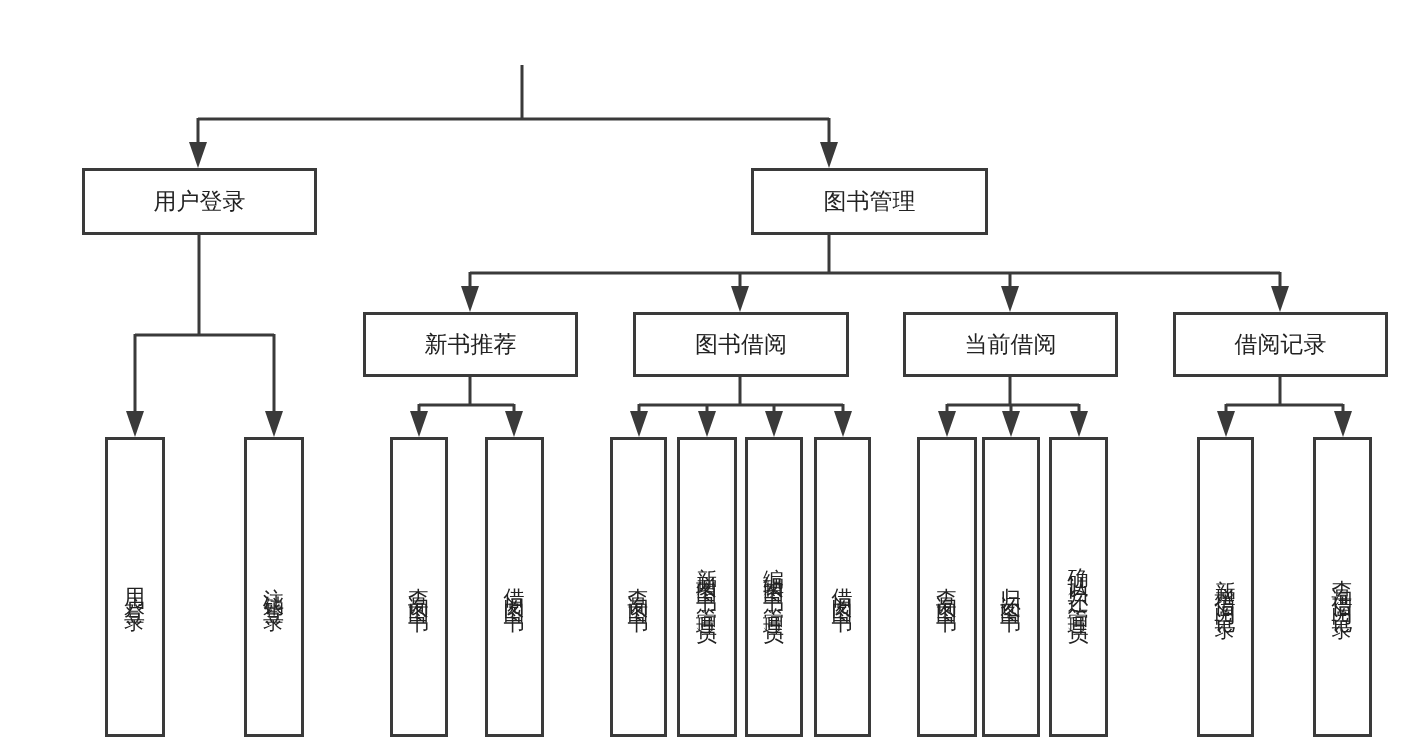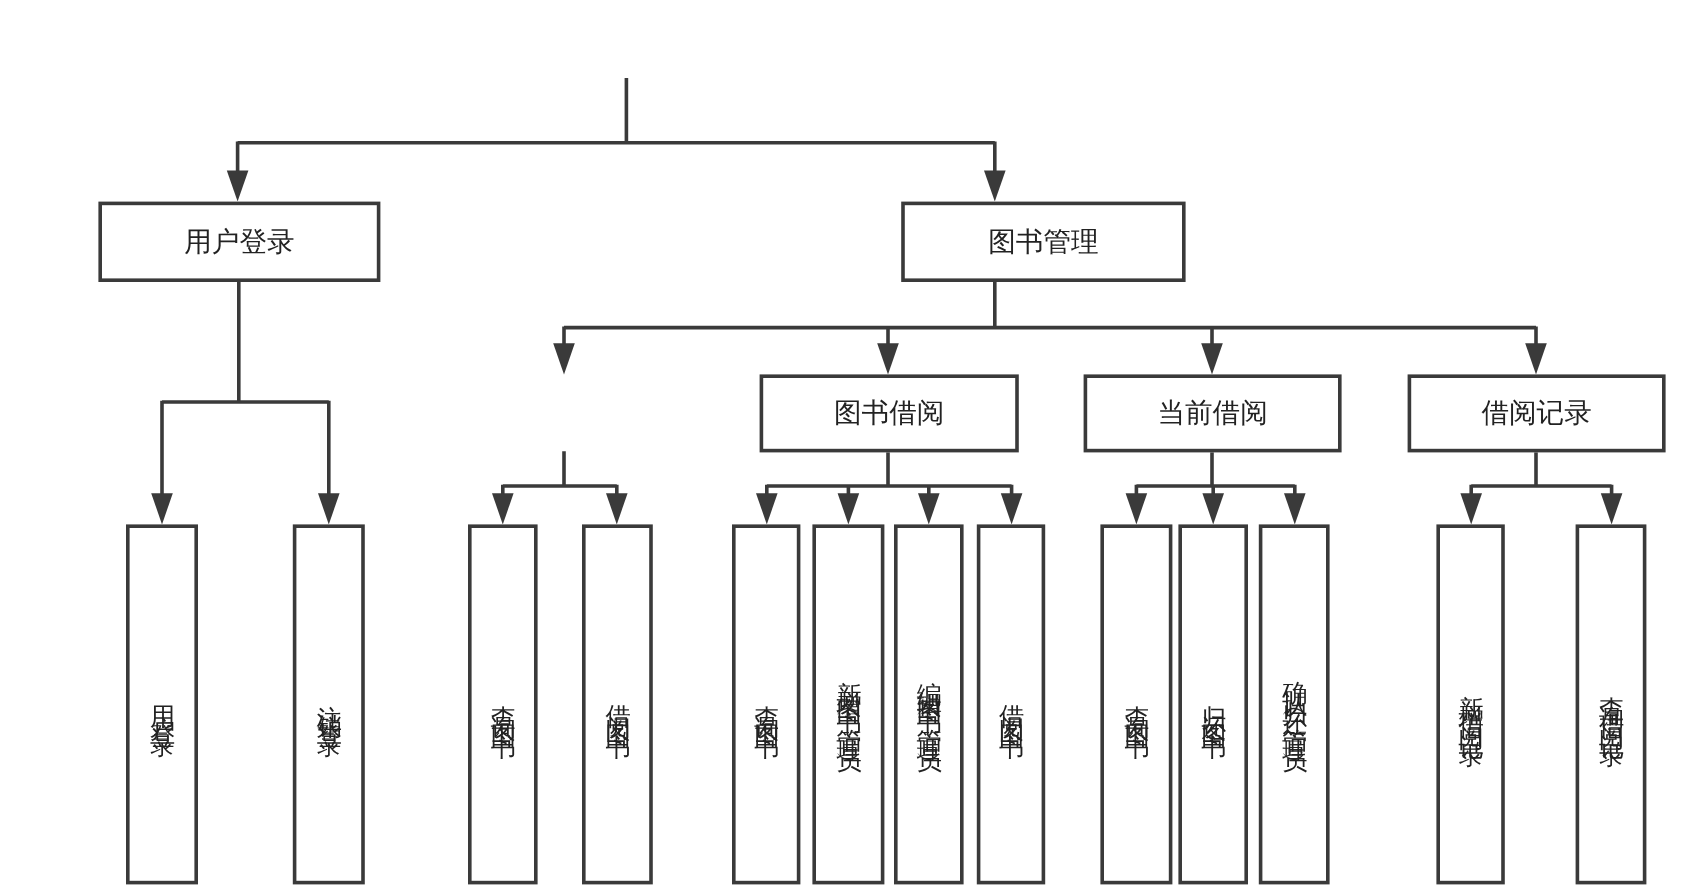--- a/index.html
+++ b/index.html
@@ -123,6 +123,9 @@
     <span>图书管理</span>
   </div>
 
+  <div class="node level" style="left:363px; top:312px; width:215px; height:65px;">
+    <span>新书推荐</span>
+  </div>
   <div class="node level" style="left:903px; top:312px; width:215px; height:65px;">
     <span>当前借阅</span>
   </div>

